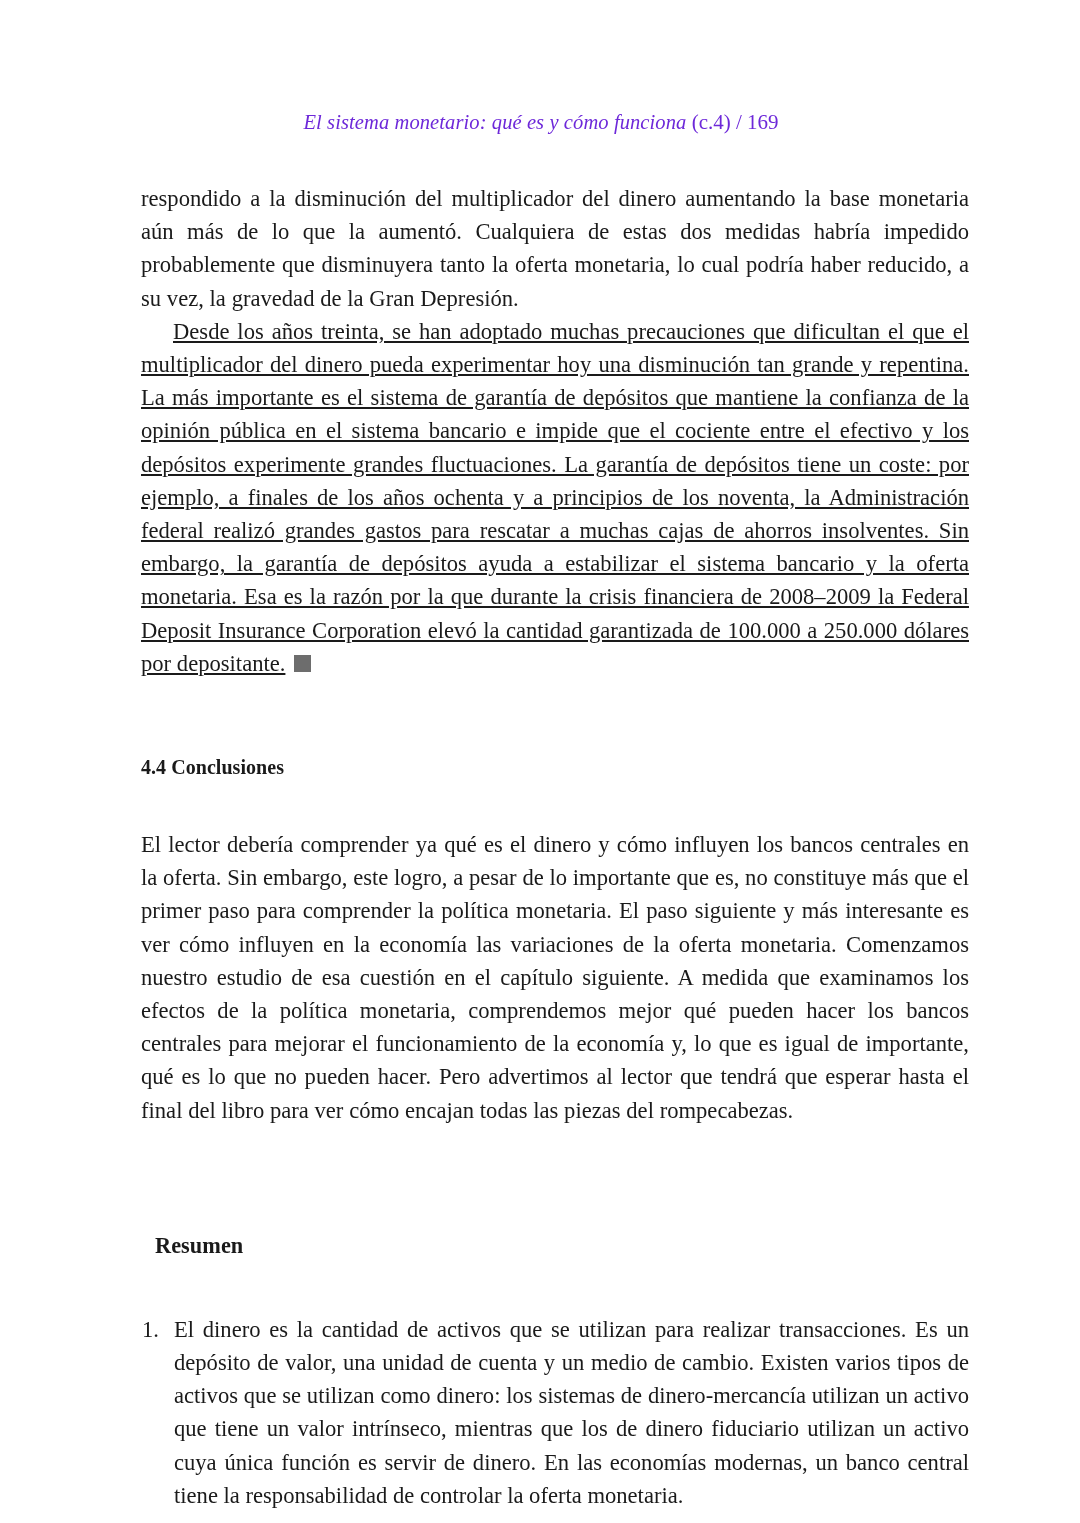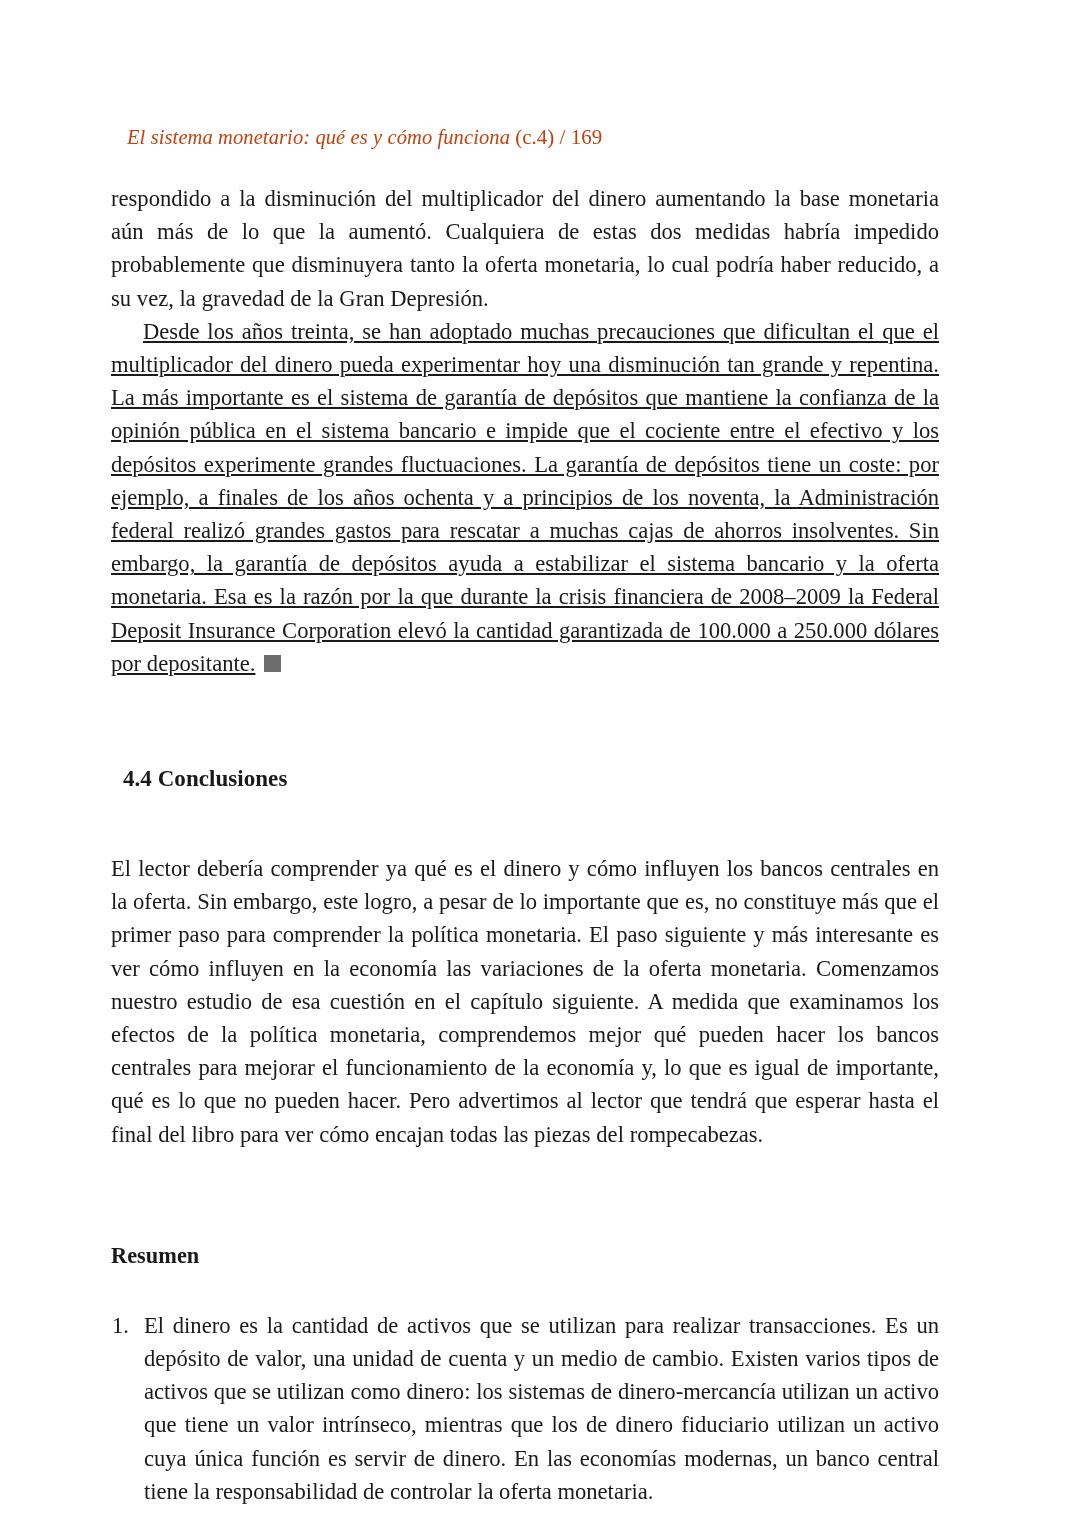--- a/index.html
+++ b/index.html
@@ -28,11 +28,11 @@
     position: absolute;
     left: 127px;
     right: 125px;
-    top: 123px;
-    text-align: left;
+    top: 108px;
+    text-align: center;
     font-size: 20.5px;
     line-height: 28px;
-    color: #c2410c;
+    color: #6d28d9;
     white-space: nowrap;
   }
   .running-head .rh-title {

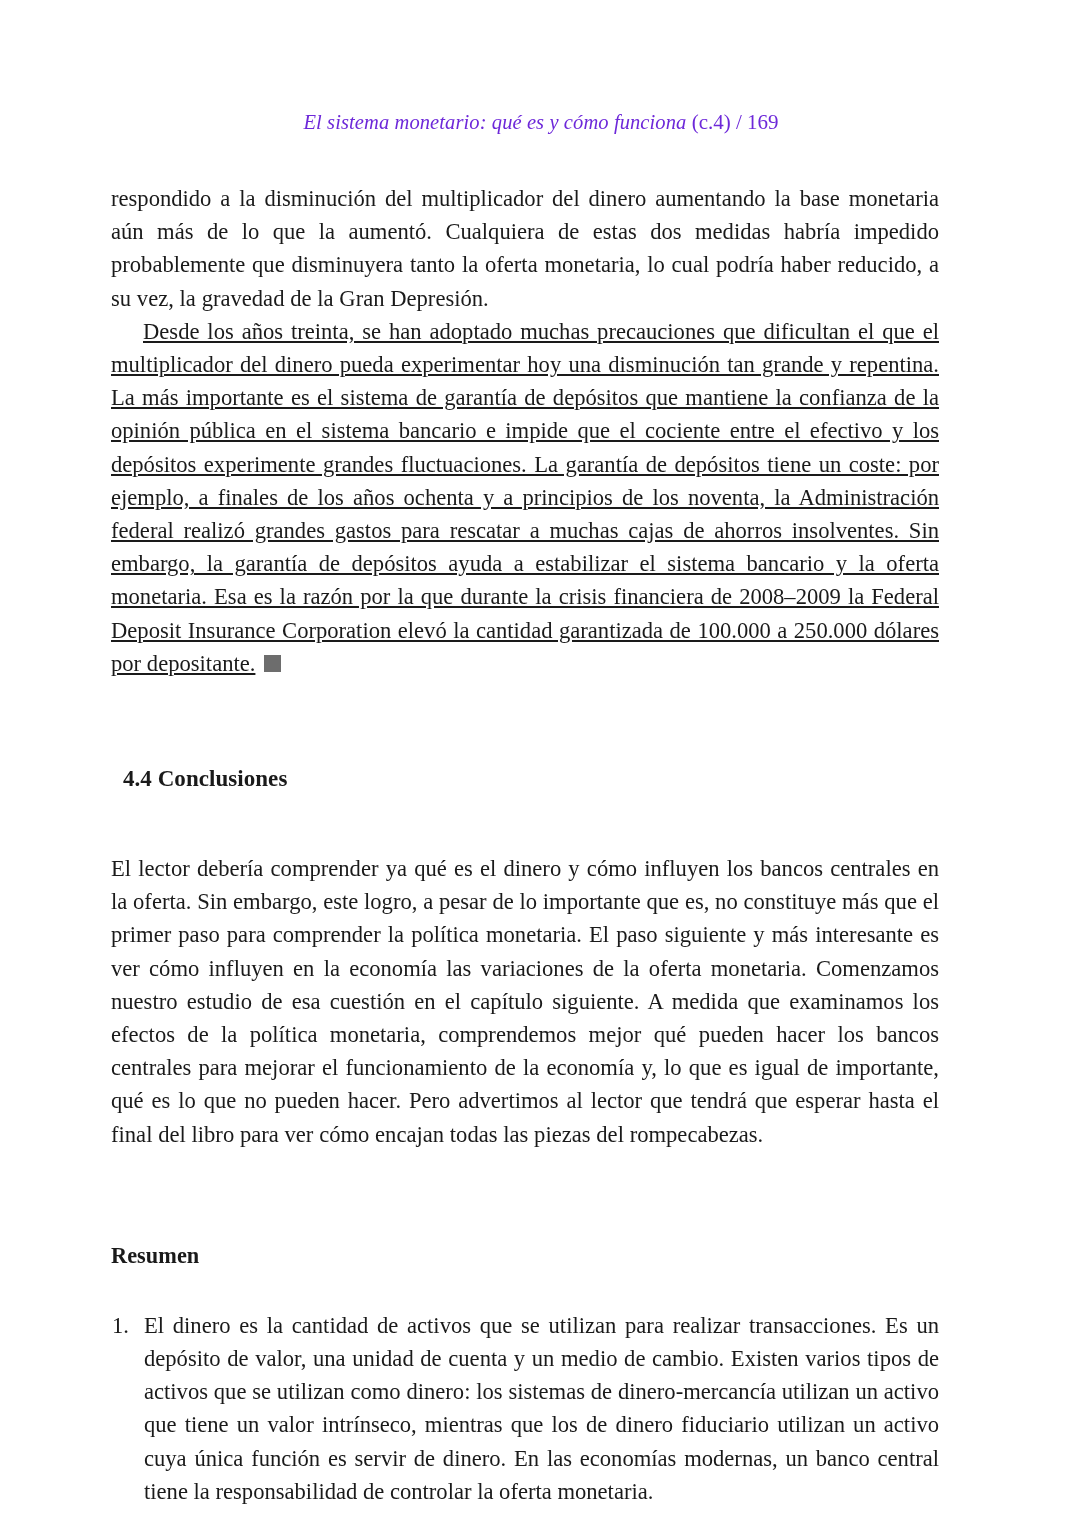--- a/index.html
+++ b/index.html
@@ -48,7 +48,7 @@
   
   .textblock {
     position: absolute;
-    left: 111px;
+    left: 141px;
     top: 182px;
     width: 828px;
   }

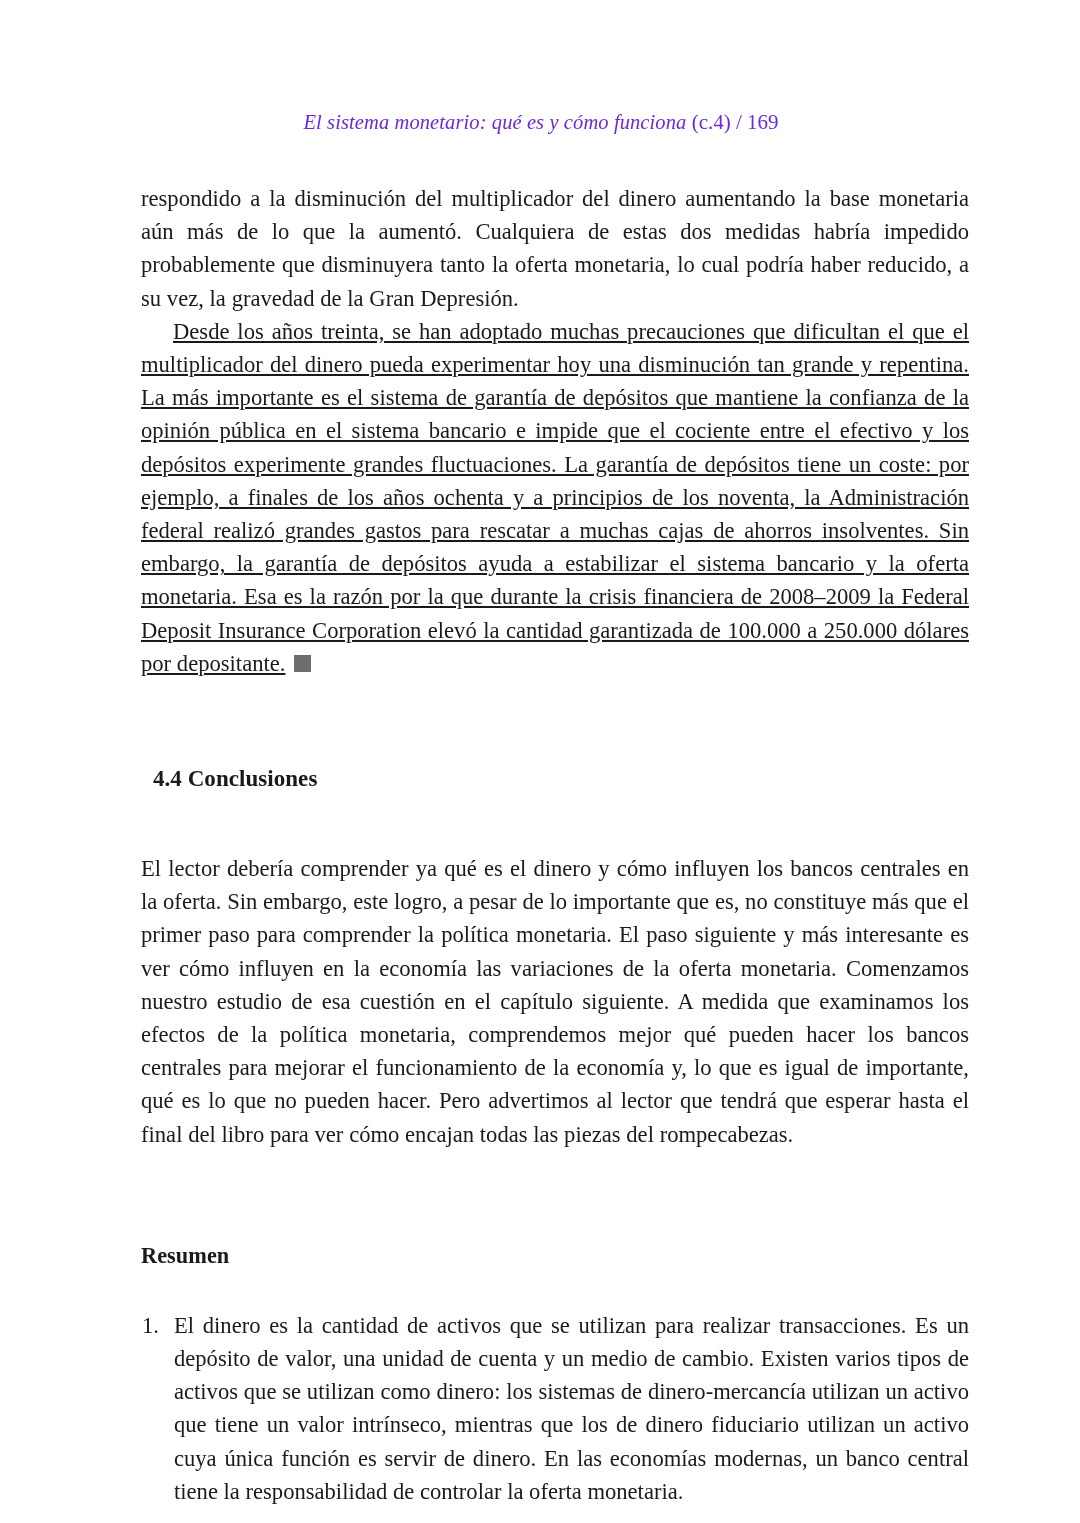--- a/index.html
+++ b/index.html
@@ -79,8 +79,8 @@
   }
 
   h2.section-head {
-    margin: 12px;
-    font-size: 23px;
+    margin: 0;
+    font-size: 20px;
     line-height: 30px;
     font-weight: bold;
     letter-spacing: 0.05px;

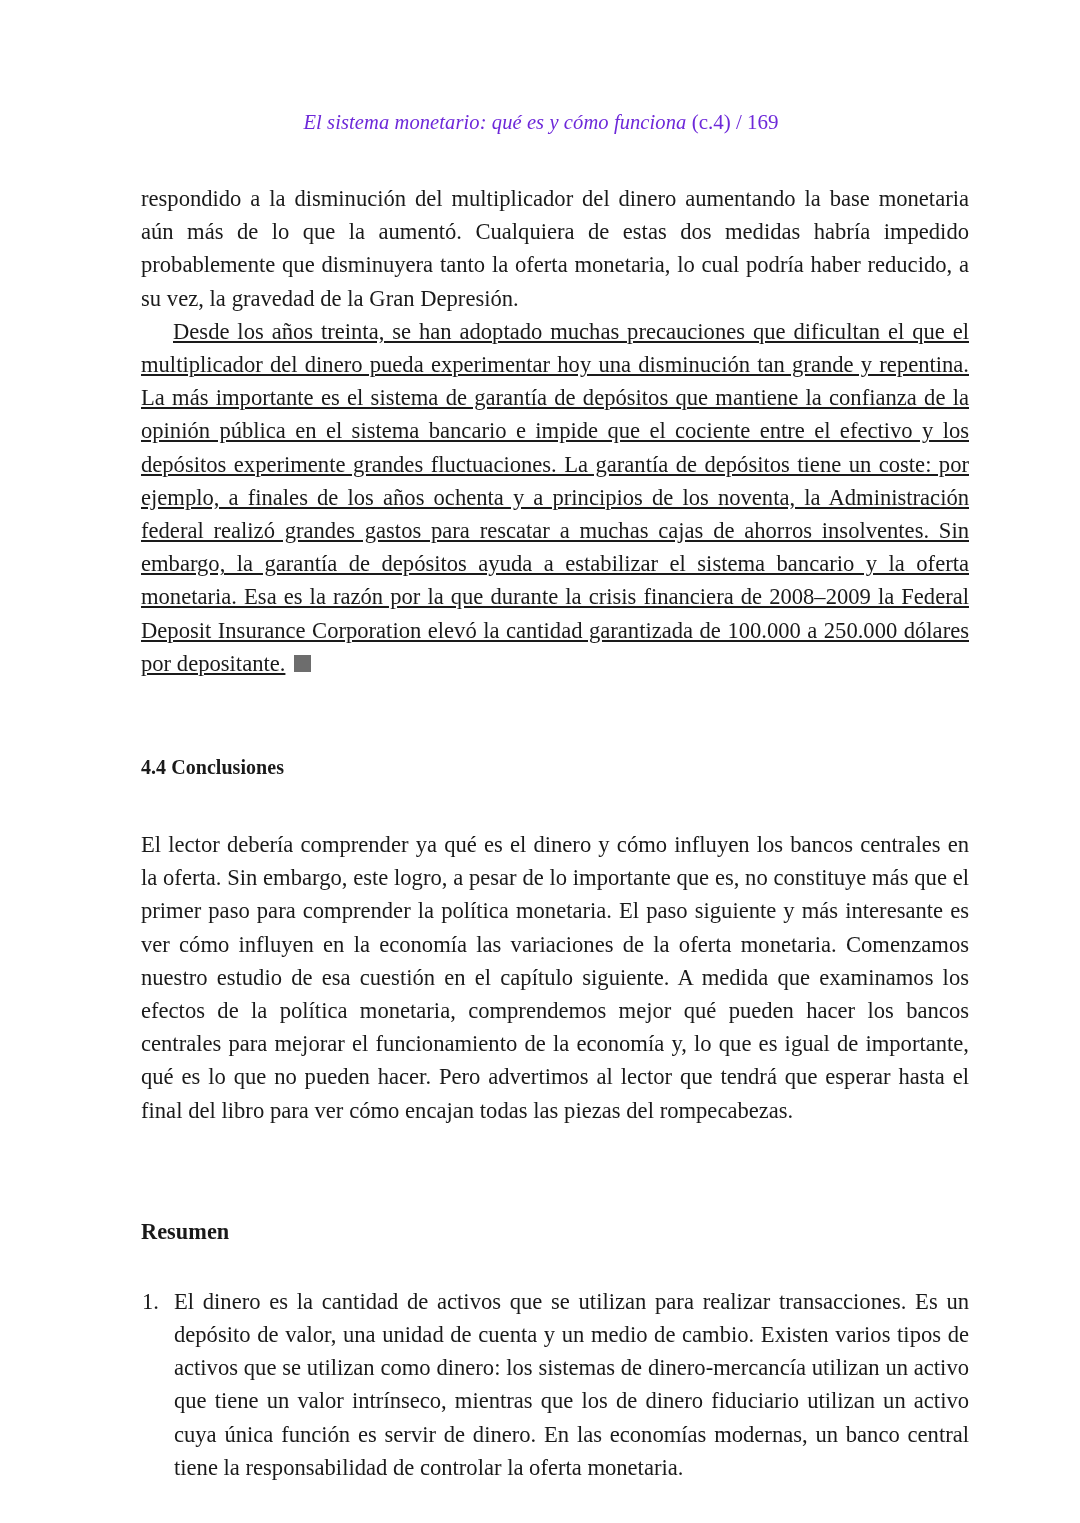--- a/index.html
+++ b/index.html
@@ -87,7 +87,7 @@
   }
 
   h3.sub-head {
-    margin: 0;
+    margin: 14px;
     font-size: 22.3px;
     line-height: 30px;
     font-weight: bold;

